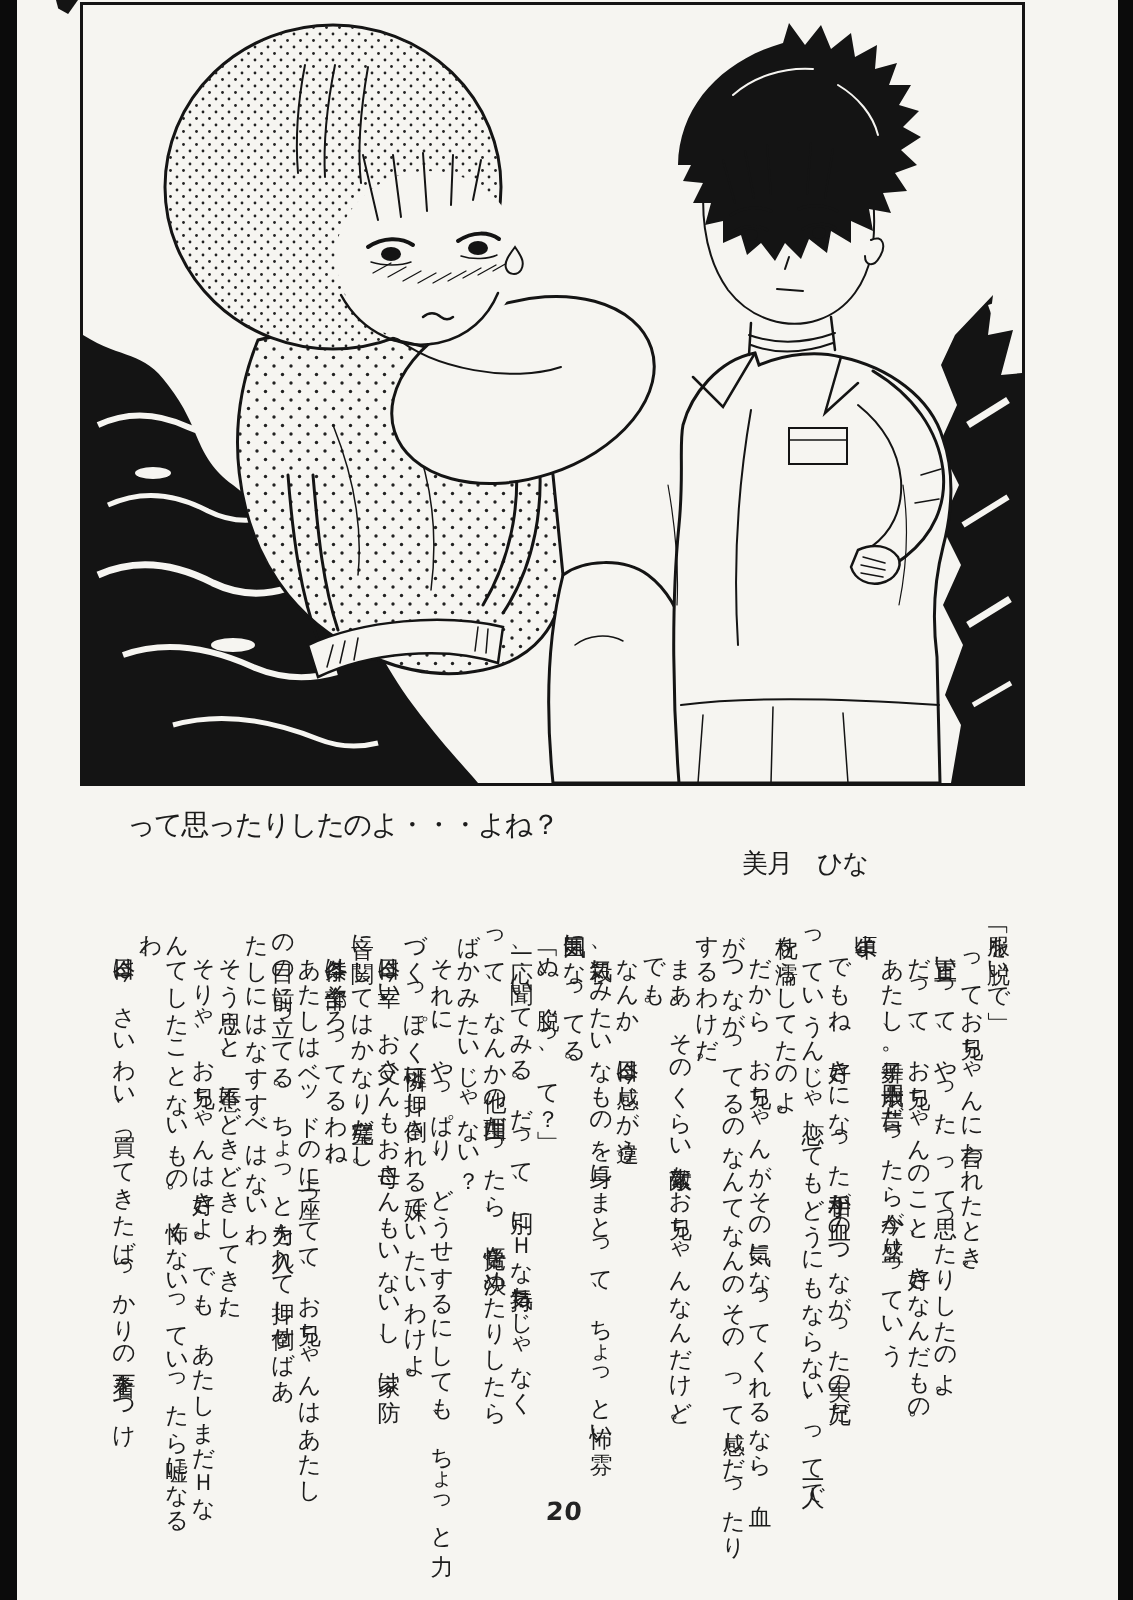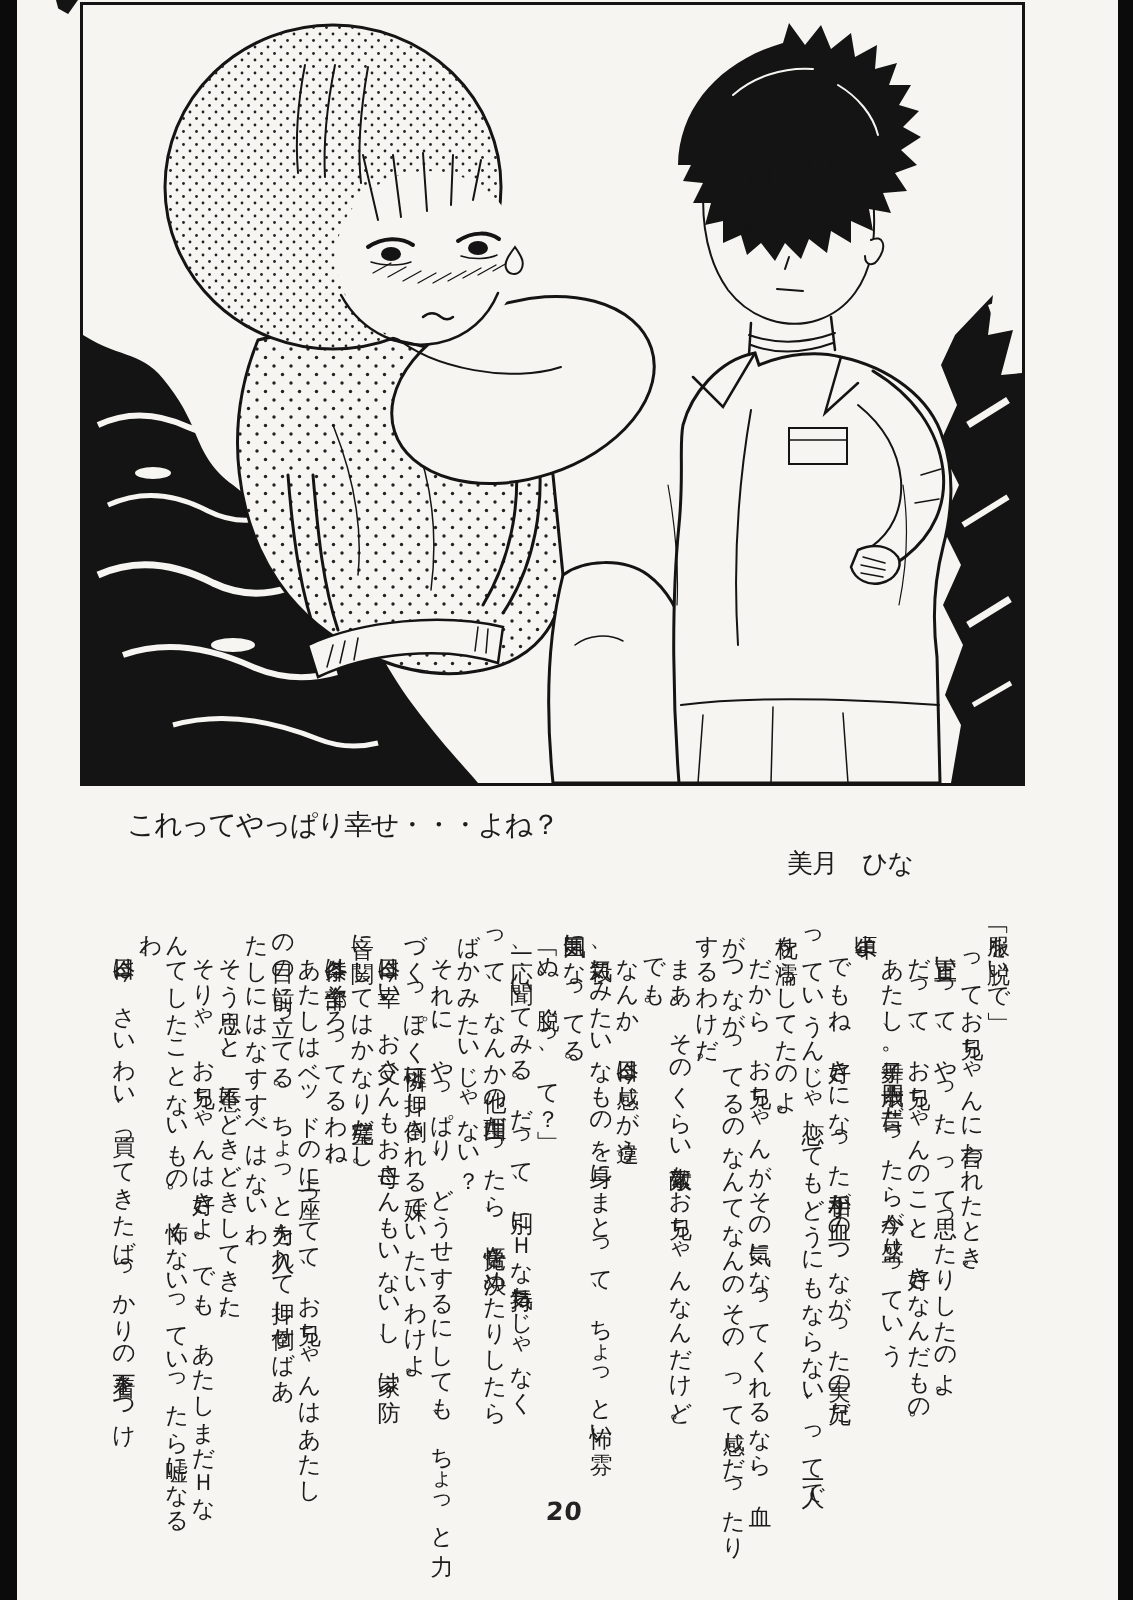--- a/index.html
+++ b/index.html
@@ -178,7 +178,7 @@
     </svg>
   </div>
 
-  <div class="caption-title">これってやっぱり幸せ・・・よね？</div>
+  <div class="caption-title">って思ったりしたのよ・・・よね？</div>
 
   <div class="caption-author">美月　ひな</div>
 

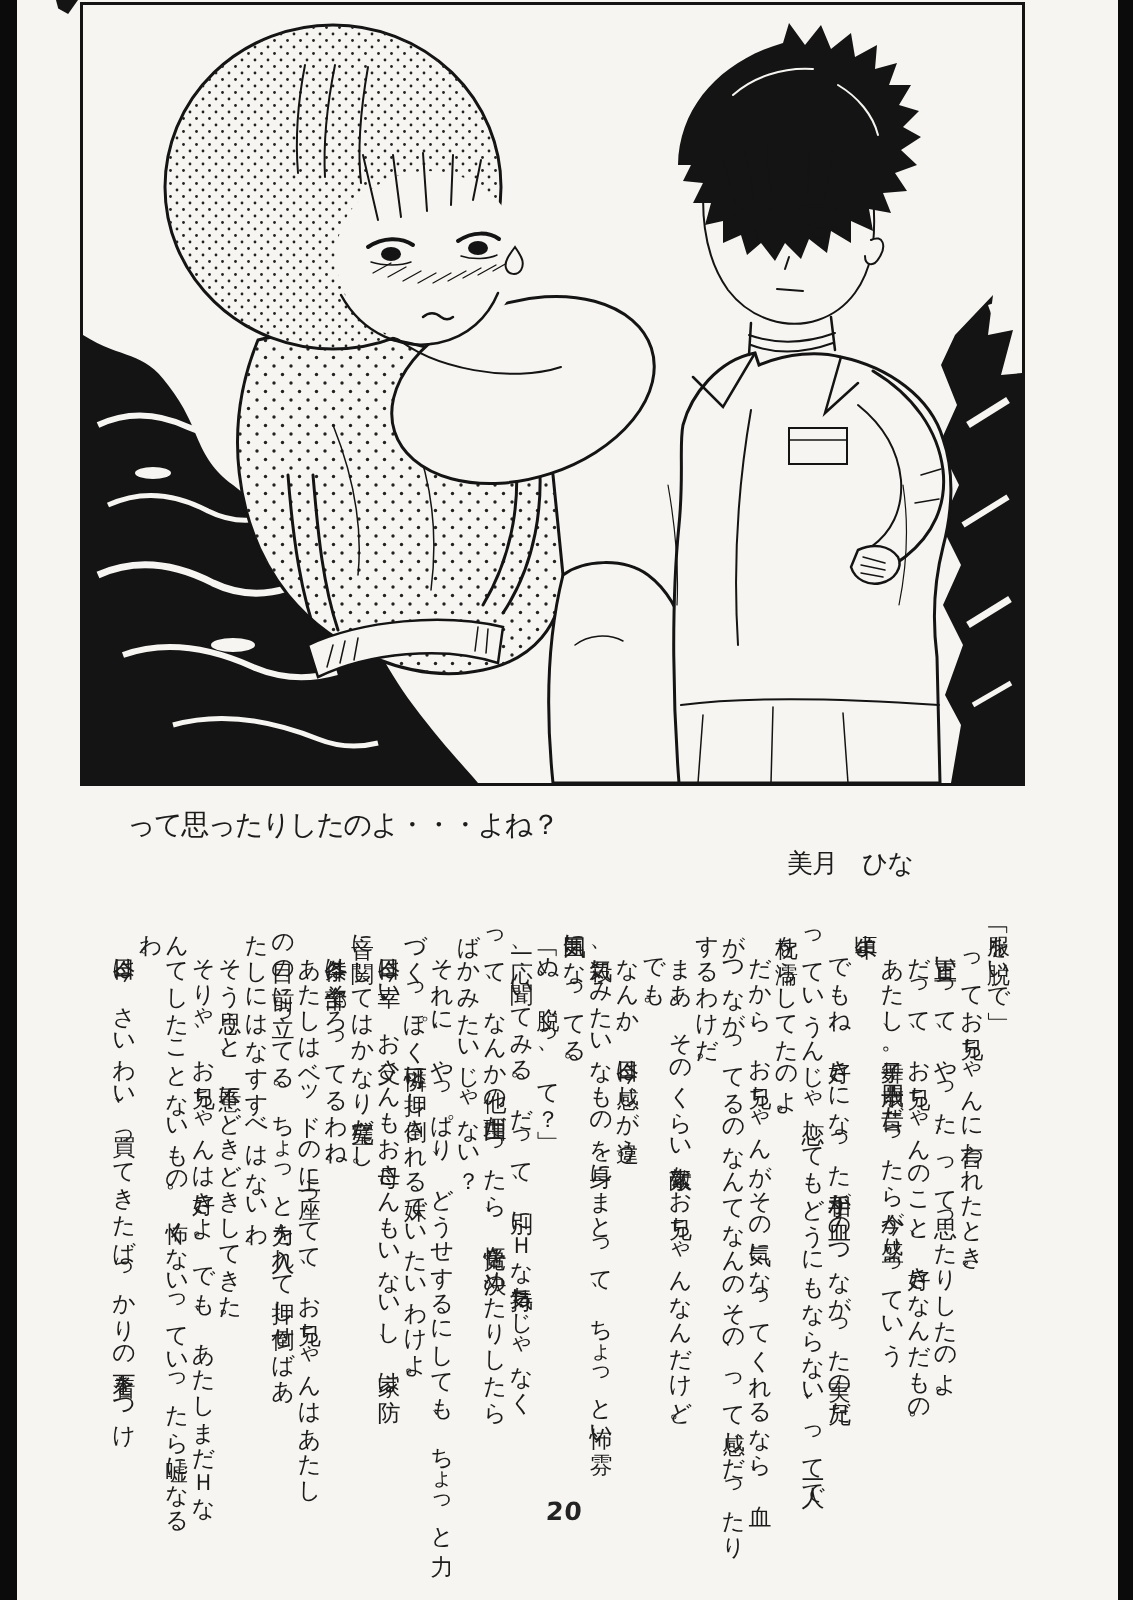--- a/index.html
+++ b/index.html
@@ -26,7 +26,7 @@
     font-size:28px; letter-spacing:-1.5px; white-space:nowrap;
   }
   .caption-author {
-    position:absolute; left:787px; top:846px;
+    position:absolute; left:742px; top:846px;
     font-size:26px; letter-spacing:-1px; white-space:nowrap;
   }
   .story {

